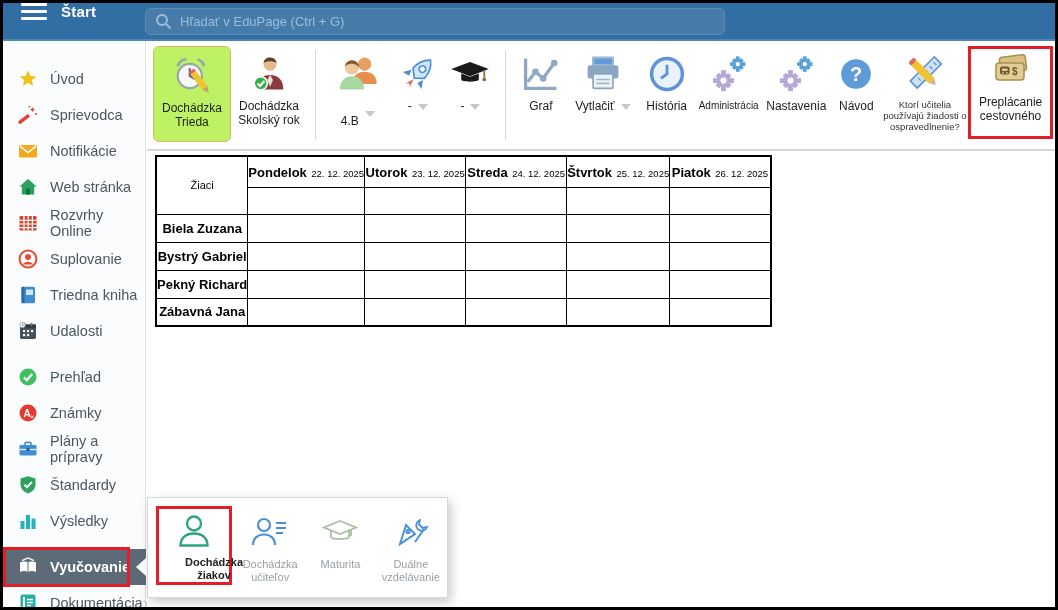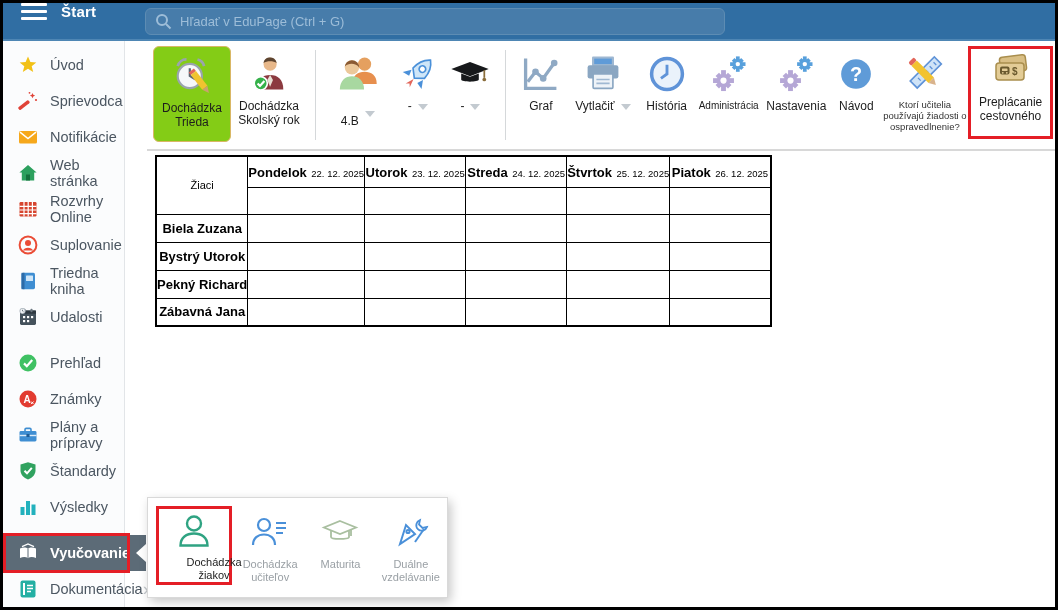--- a/index.html
+++ b/index.html
@@ -22,8 +22,8 @@
   .search-icon { position:absolute; left:10px; top:5px; }
 
   
-  .sidebar { position:absolute; left:0; top:38px; width:122px; height:566px;
-             background:#fbfcfd; border-right:1px solid #e2e5e8; padding-top:6px; }
+  .sidebar { position:absolute; left:0; top:38px; width:143px; height:566px;
+             background:#fbfcfd; border-right:1px solid #e2e5e8; padding-top:20px; }
   .side-item { display:flex; align-items:center; height:36px; padding-left:15px;
                font-size:14.5px; color:#4b5661; cursor:pointer; position:relative; }
   .side-item .s-ico { width:20px; height:20px; margin-right:12px; flex:0 0 20px; }

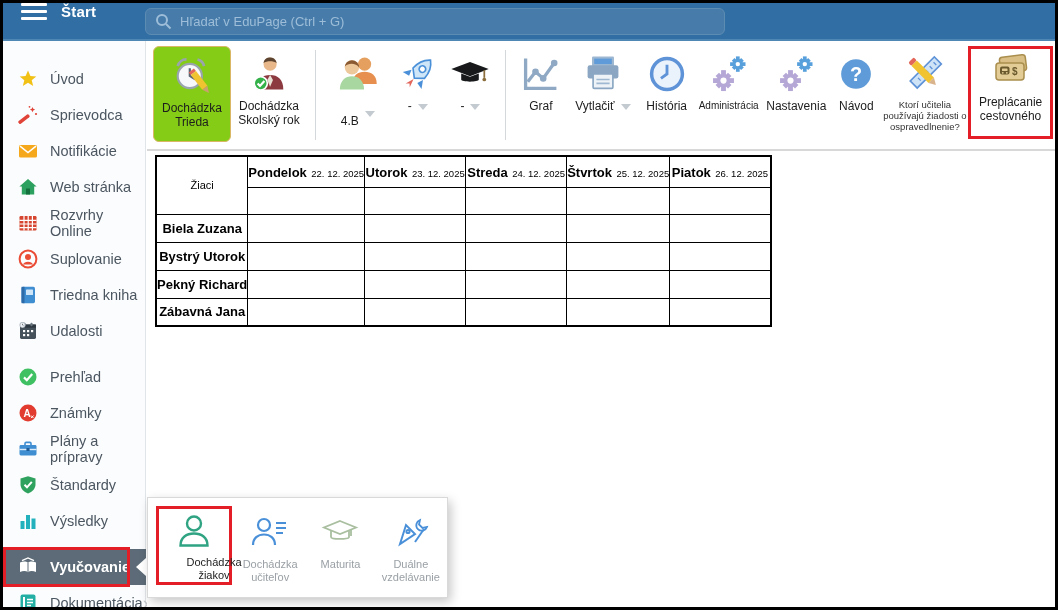--- a/index.html
+++ b/index.html
@@ -46,7 +46,7 @@
   .tb-label { font-size:12px; color:#1d1d1d; text-align:center; line-height:1.15; margin-top:3px; }
   .tb-label.small { font-size:9.5px; color:#333; }
   .tb-label.tiny { font-size:10px; }
-  .tb-item.selected { background:#84cc16; border:1px solid #d9b765; border-radius:6px;
+  .tb-item.selected { background:#bef264; border:1px solid #d9b765; border-radius:6px;
              width:82px; height:96px; padding-top:6px; }
   .tb-sep { width:1px; height:90px; background:#d5d8da; margin:4px 8px 0 8px; }
   .caret { display:inline-block; width:0; height:0; border-left:5px solid transparent;

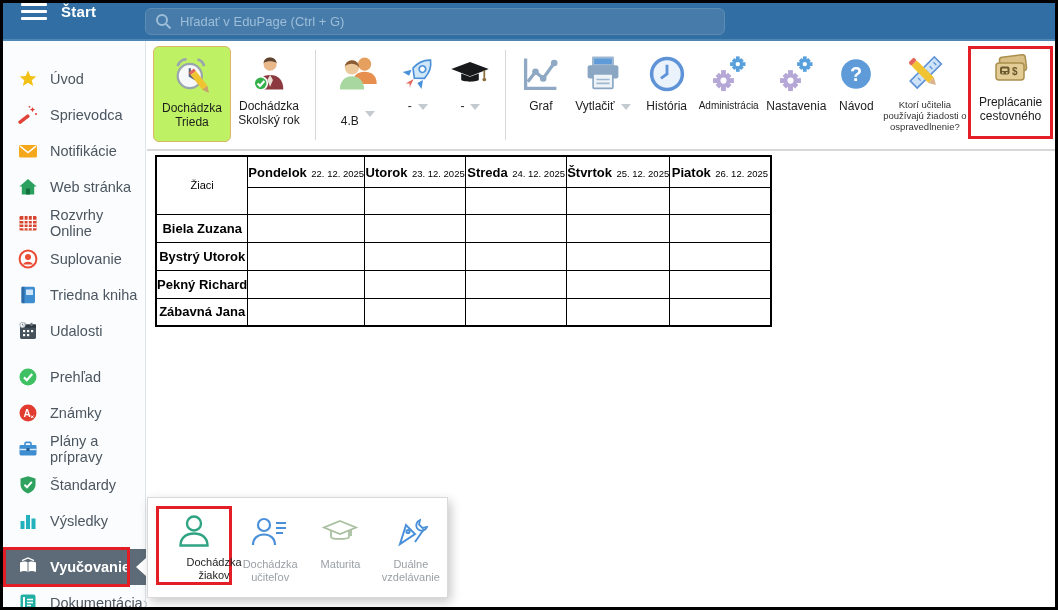--- a/index.html
+++ b/index.html
@@ -517,7 +517,7 @@
             <td></td>
       </tr>
       <tr class="datarow">
-        <td class="name">Bystrý Utorok</td>
+        <td class="name">Bystrý Gabriel</td>
         <td></td>
             <td></td>
             <td></td>

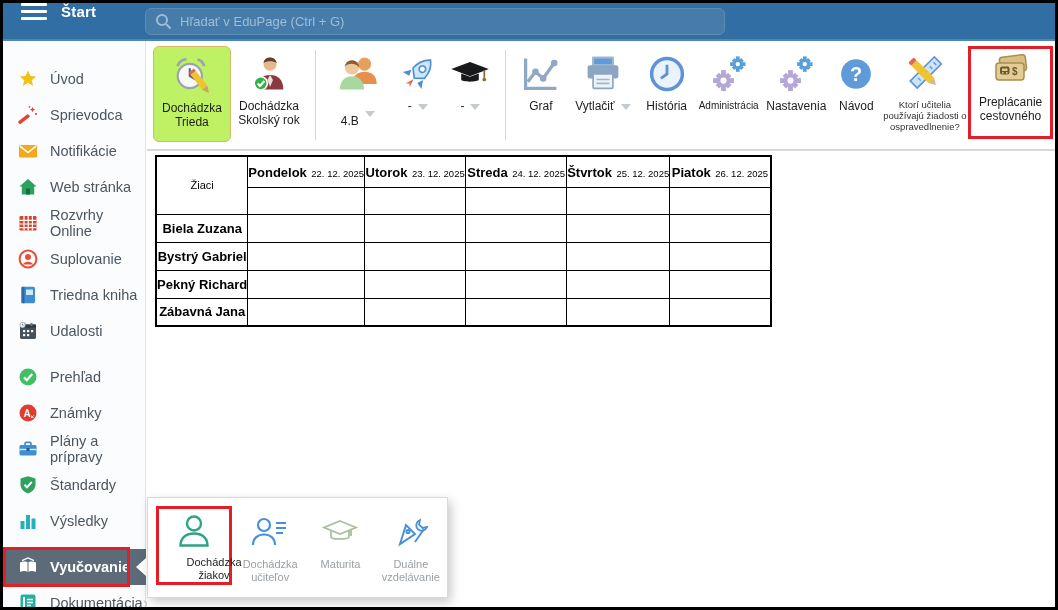--- a/index.html
+++ b/index.html
@@ -80,7 +80,7 @@
   .pop-item .p-ico { height:42px; display:flex; align-items:center; justify-content:center; }
   .pop-label { font-size:11px; color:#9aa0a5; text-align:center; line-height:1.2; margin-top:4px; }
   .pop-item.selected { border:3px solid #e41e26; width:76px; height:79px; padding-top:3px; margin-right:4px; }
-  .pop-item.selected .pop-label { color:#222; font-weight:normal;padding-left:40px; }
+  .pop-item.selected .pop-label { color:#222; font-weight:bold;padding-left:40px; }
 </style>
 </head>
 <body>

